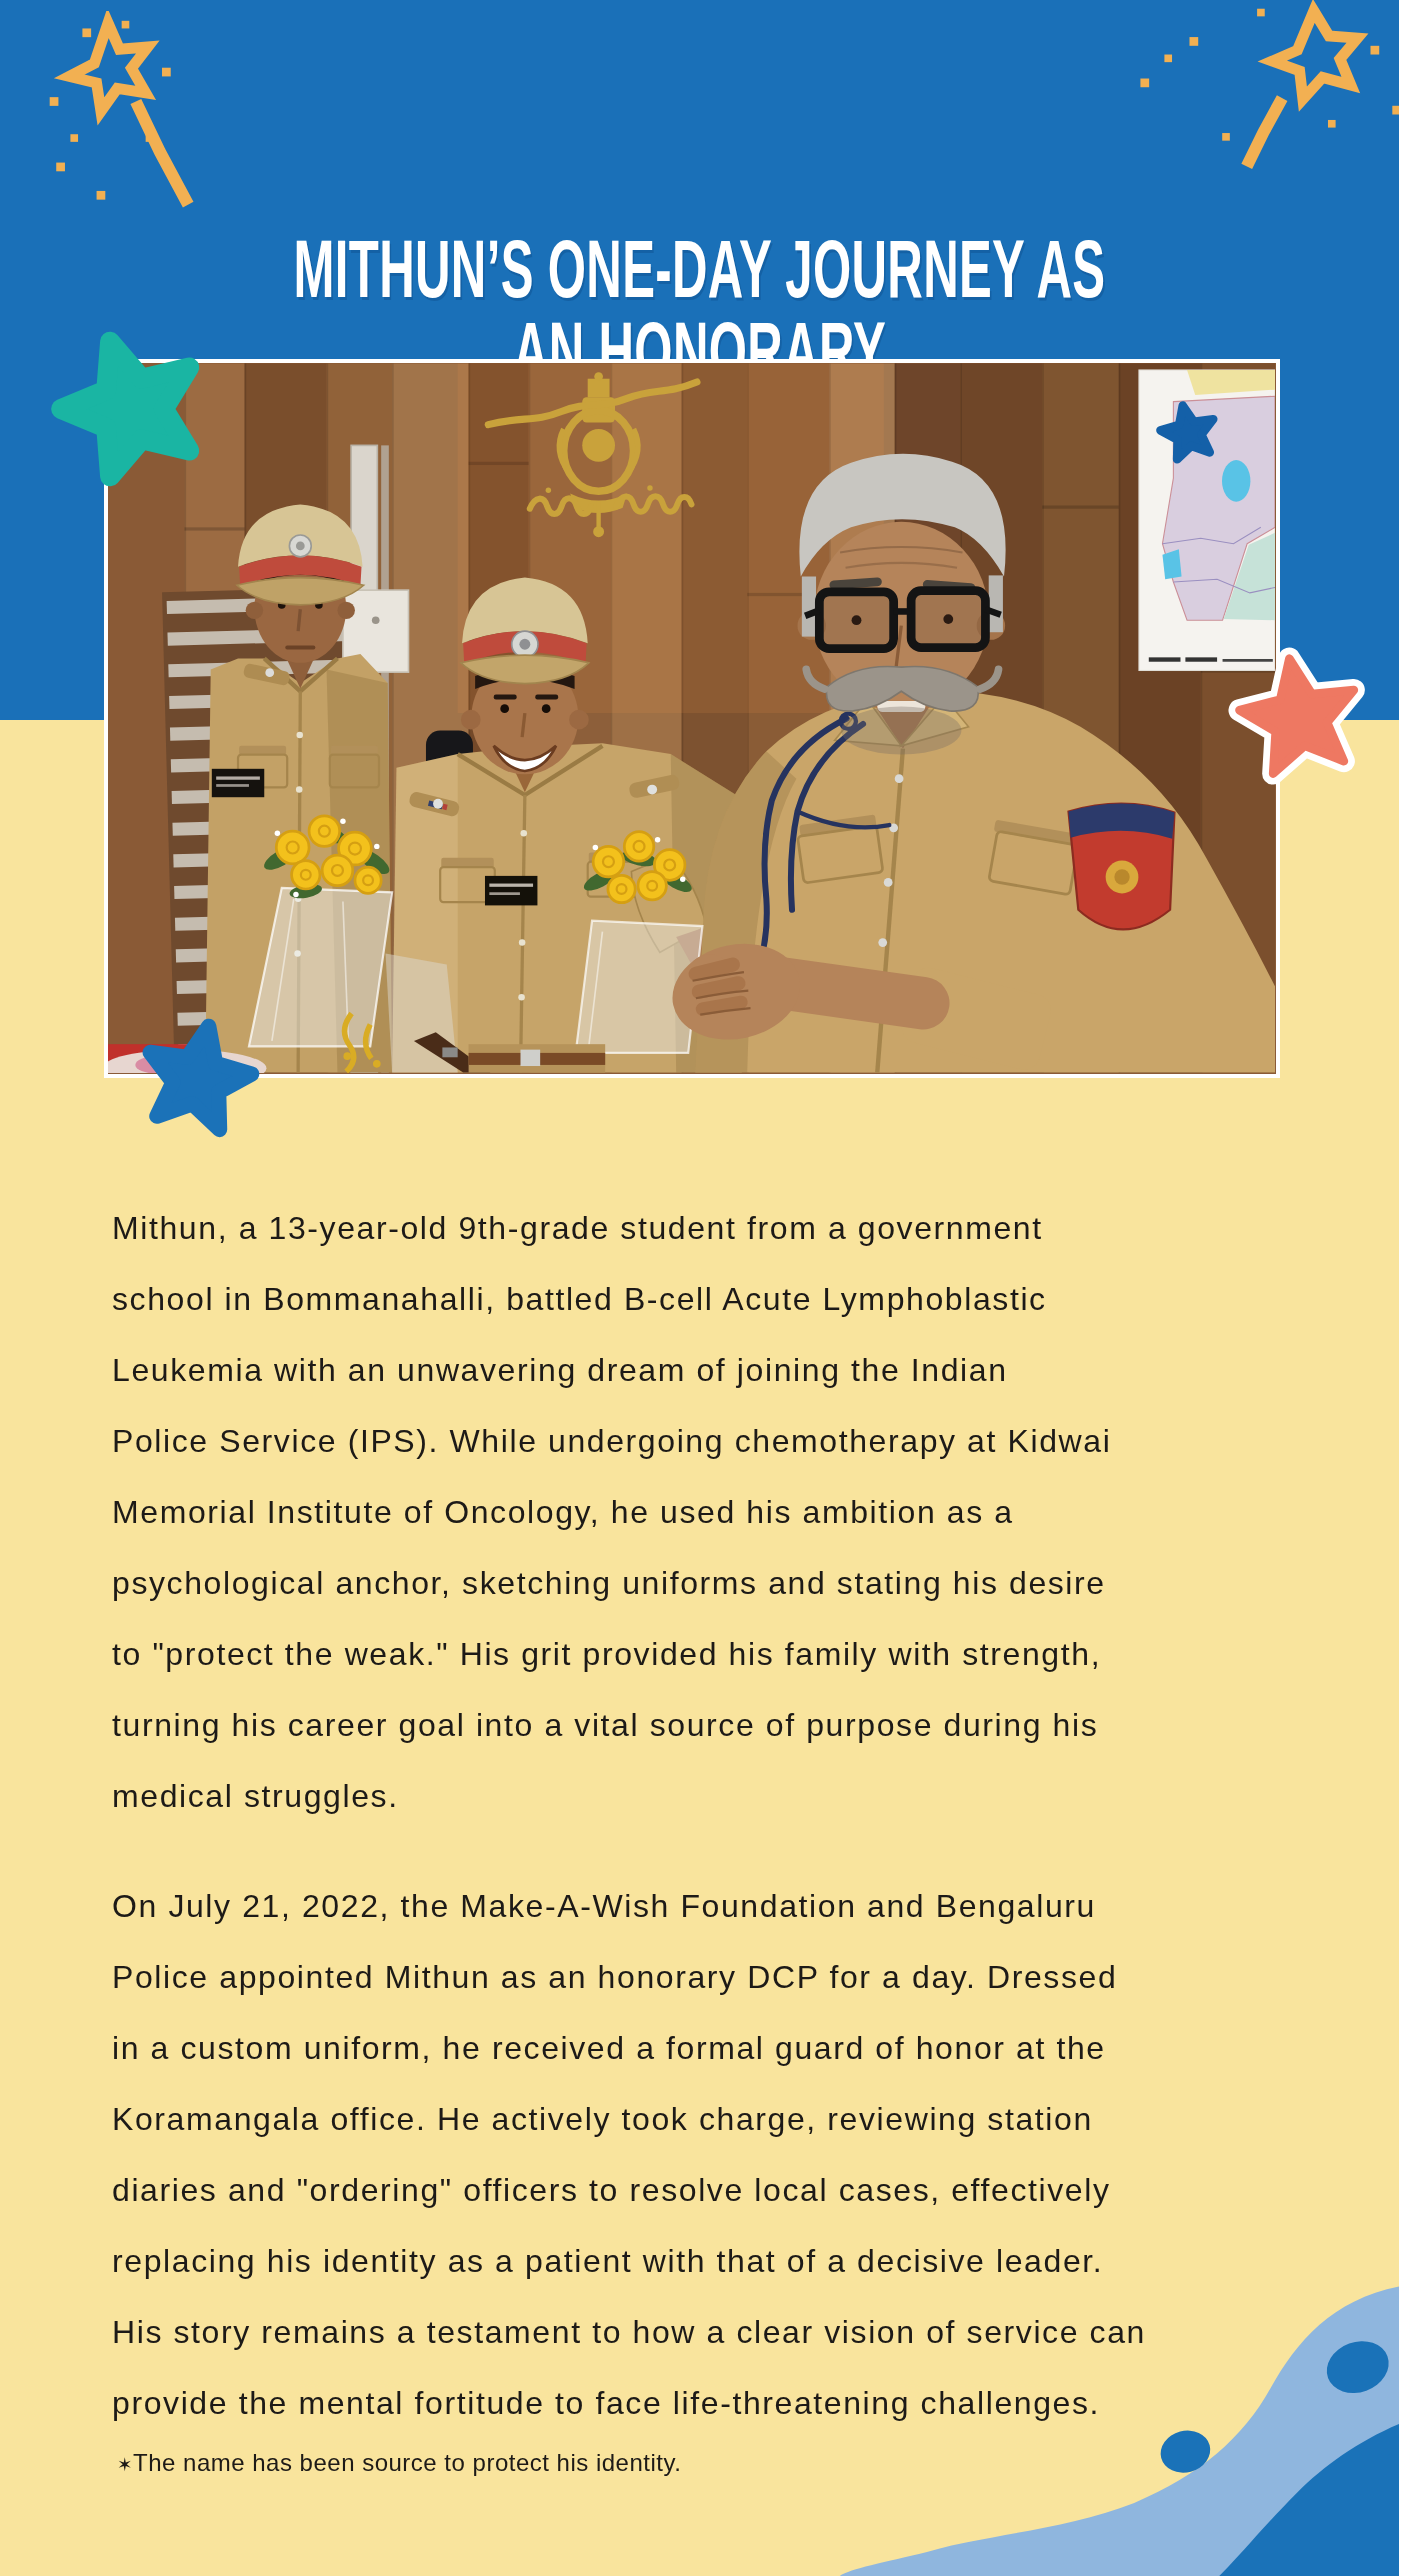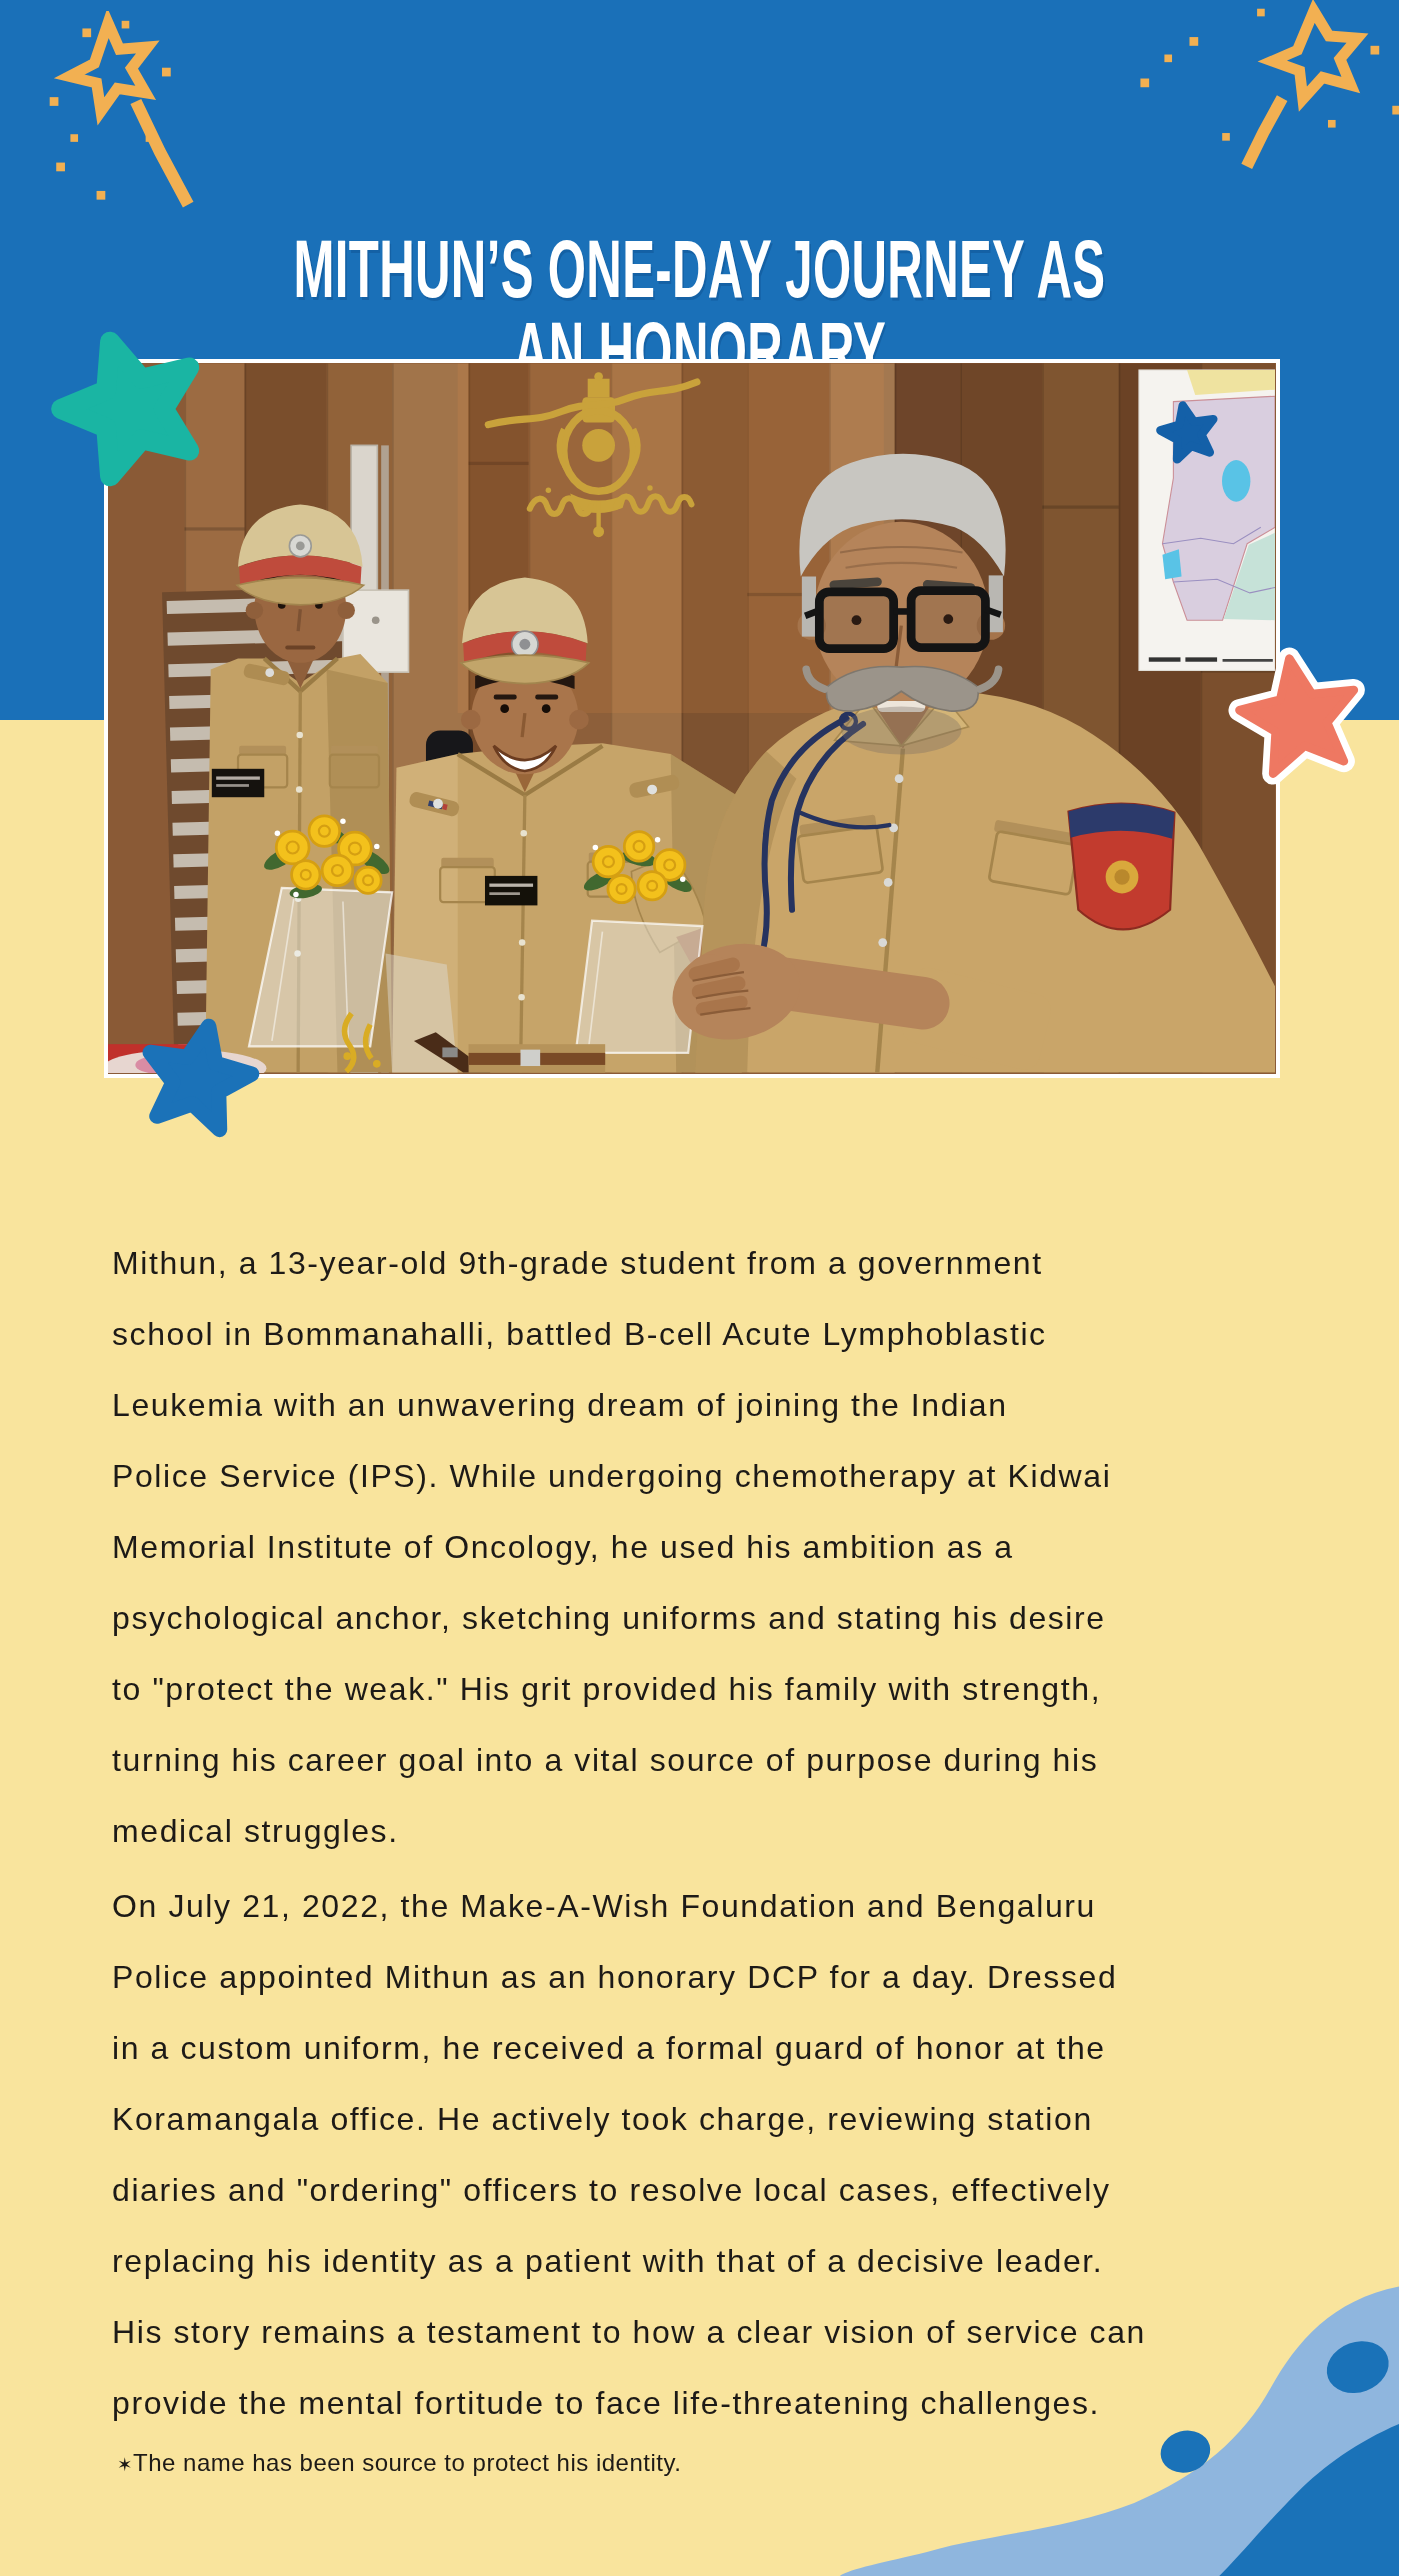--- a/index.html
+++ b/index.html
@@ -24,7 +24,7 @@
     color:#1D1A17;font-size:32px;line-height:71px;letter-spacing:1.6px;
     white-space:pre-line;
   }
-  #para1{top:1196px;}
+  #para1{top:1161px;}
   #para2{top:1839px;}
   .footnote{
     position:absolute;left:117px;top:2425px;

